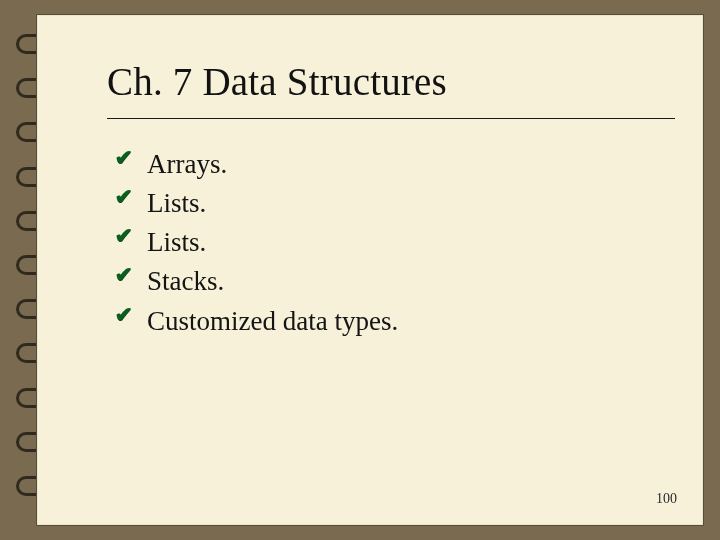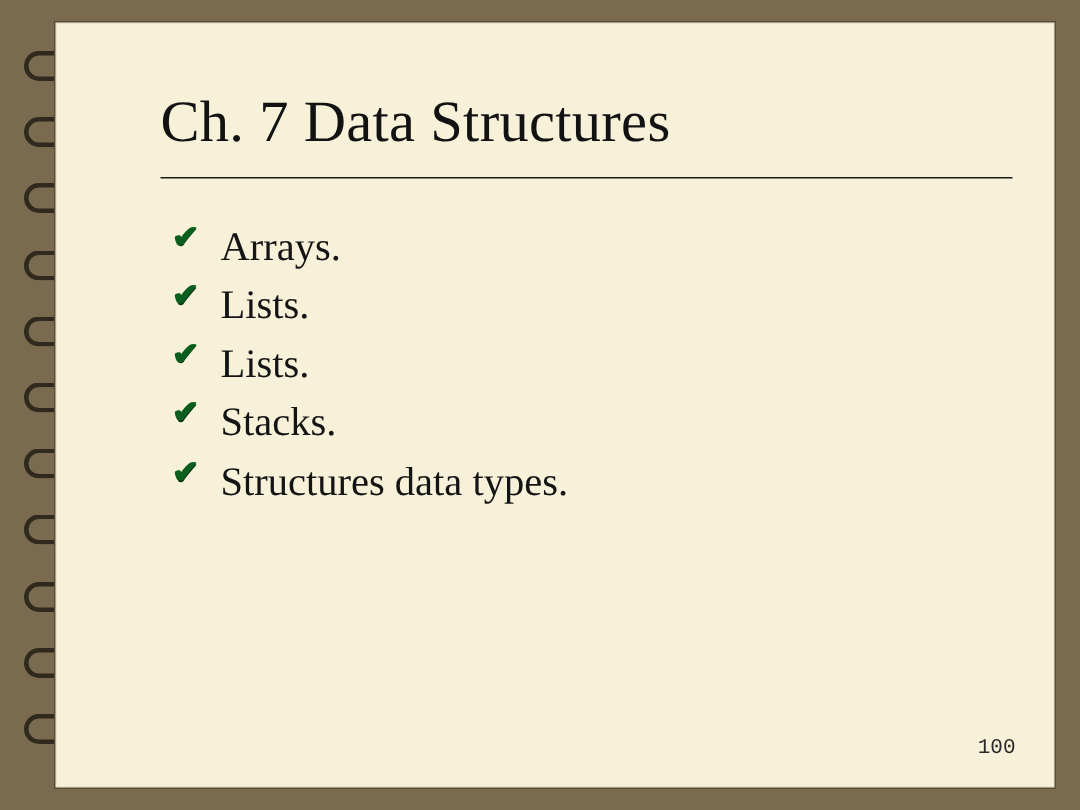--- a/index.html
+++ b/index.html
@@ -178,7 +178,7 @@
         </li>
       <li>
           <span class="check"></span>
-          <span>Structures data types.</span>
+          <span>Customized data types.</span>
         </li>
     </ul>
   </div>

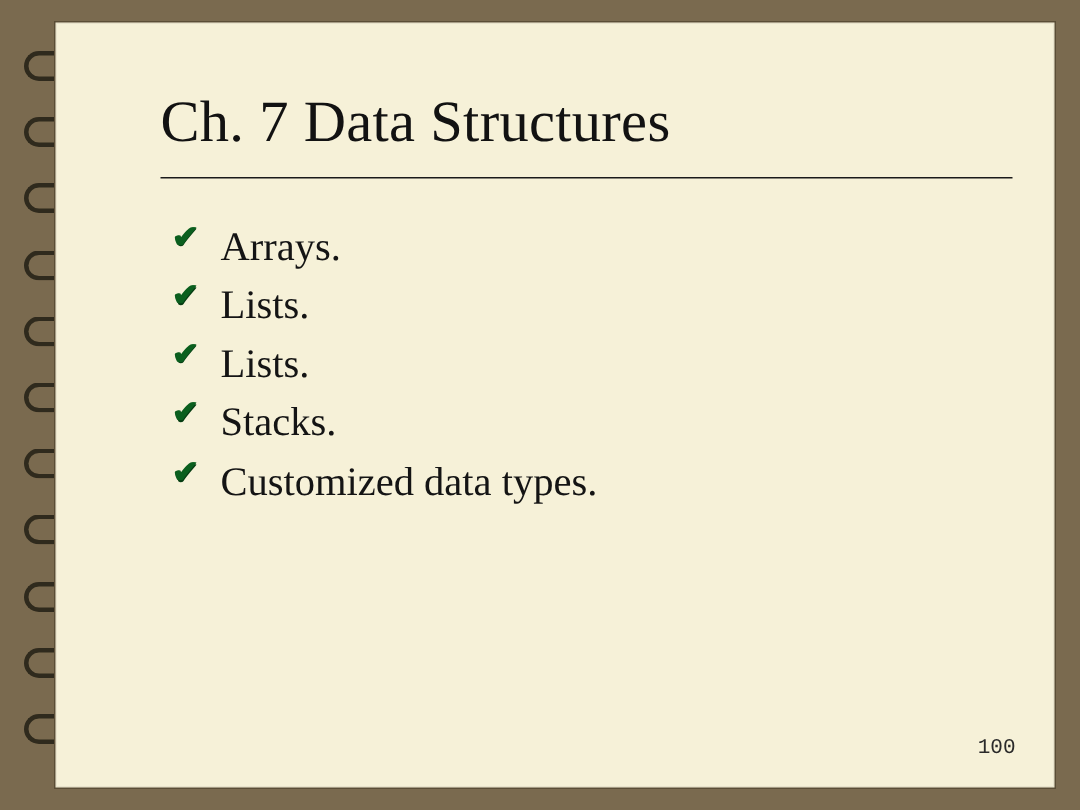--- a/index.html
+++ b/index.html
@@ -114,7 +114,7 @@
     bottom: 18px;
     font-size: 14px;
     color: #2a2a2a;
-    font-family: Liberation Mono, monospace;
+    font-family: Liberation Serif, serif;
   }
 </style>
 </head>

